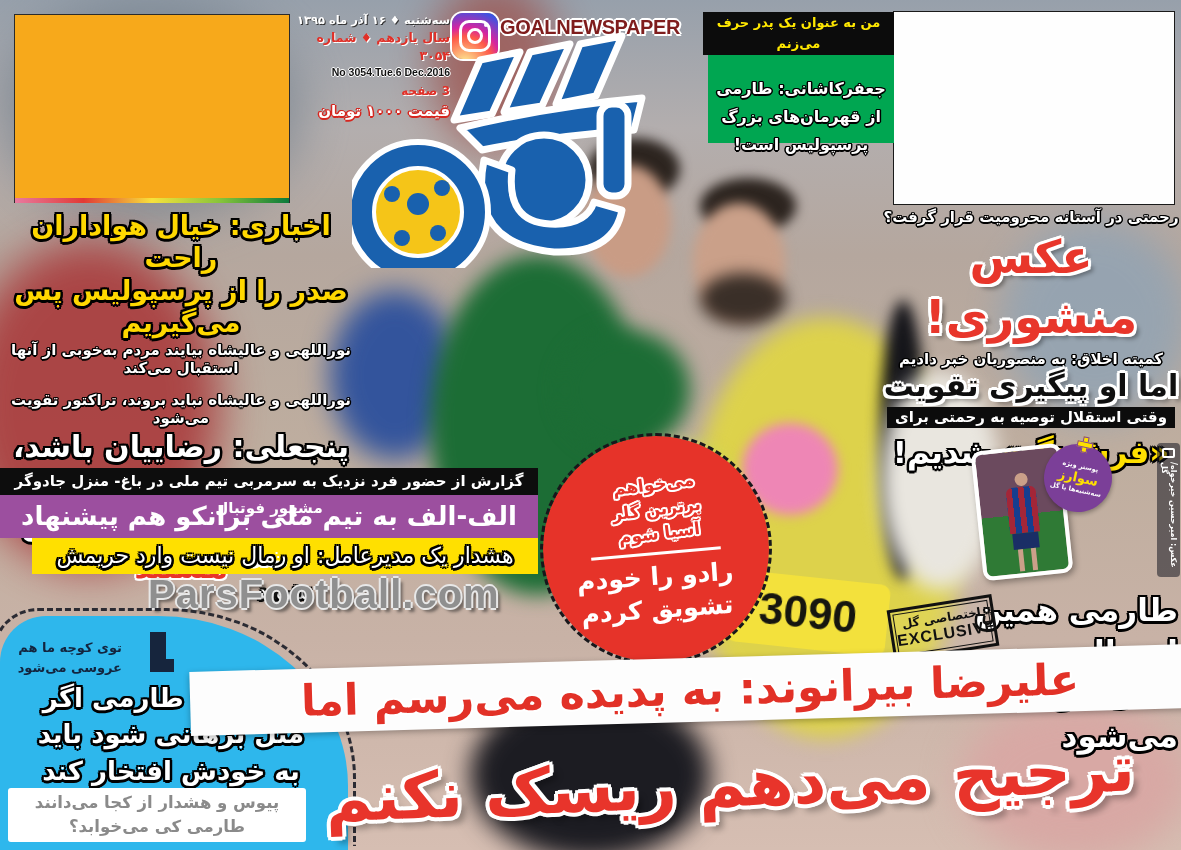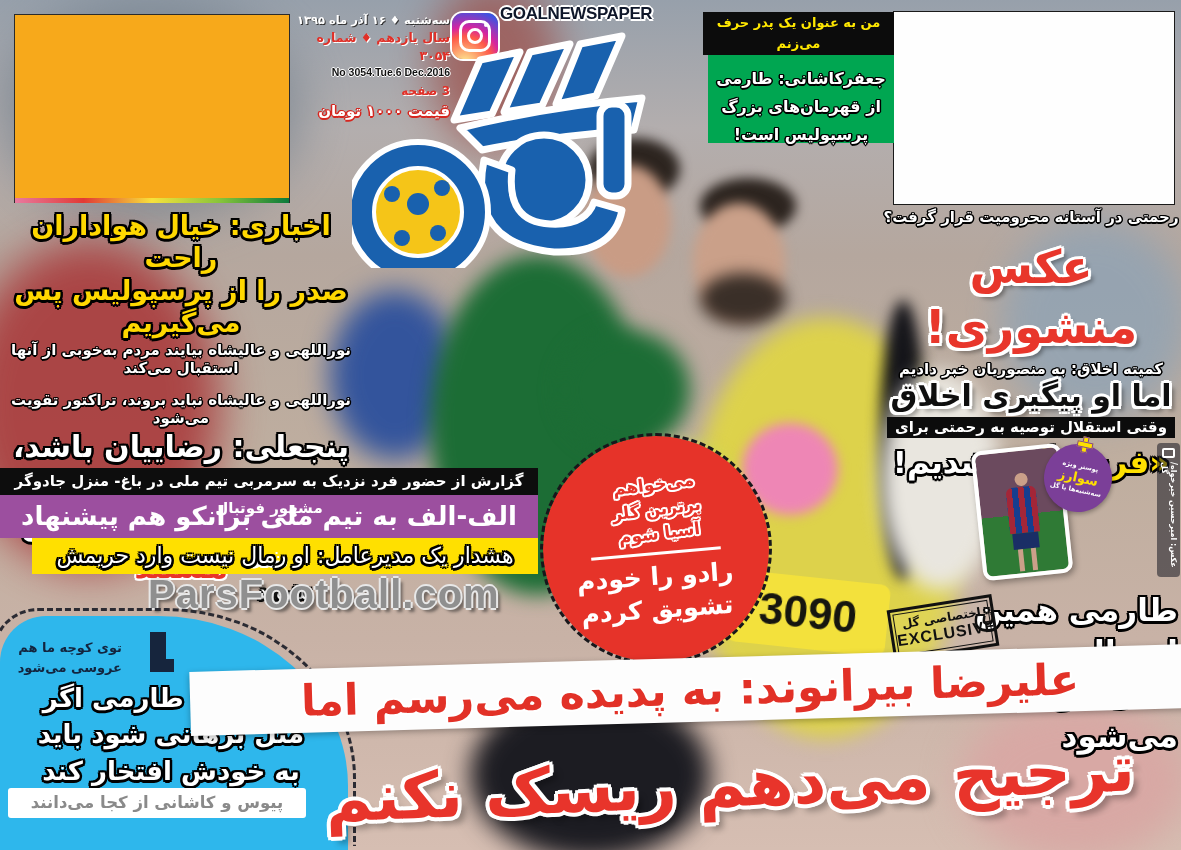--- a/index.html
+++ b/index.html
@@ -37,8 +37,8 @@
   #insta .cam{position:absolute;inset:7px;border:3px solid #fff;border-radius:10px;}
   #insta .lens{position:absolute;left:15px;top:15px;width:16px;height:16px;border:3px solid #fff;border-radius:50%;}
   #insta .dot{position:absolute;right:10px;top:10px;width:4px;height:4px;background:#fff;border-radius:50%;}
-  #brand{left:500px;top:4px;font-family:"Liberation Sans",sans-serif;font-weight:bold;
-     font-size:17px;letter-spacing:-.4px;color:#0f172a;
+  #brand{left:500px;top:16px;font-family:"Liberation Sans",sans-serif;font-weight:bold;
+     font-size:20px;letter-spacing:-.4px;color:#7f1d1d;
      text-shadow:2px 0 0 #fff,-2px 0 0 #fff,0 2px 0 #fff,0 -2px 0 #fff,1.5px 1.5px 0 #fff,-1.5px -1.5px 0 #fff;}
   
   #trBlack{left:703px;top:12px;width:191px;height:43px;background:#0c0c0c;color:#FFE800;

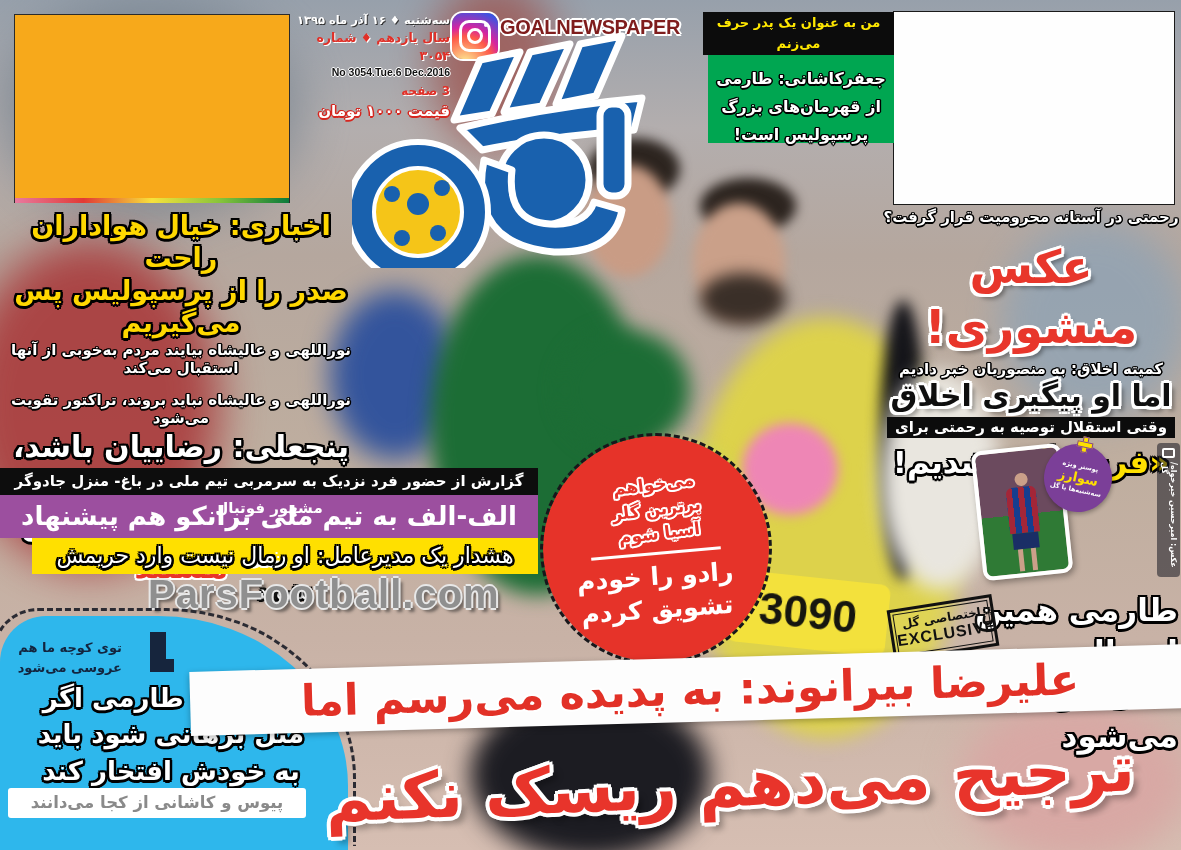--- a/index.html
+++ b/index.html
@@ -44,7 +44,7 @@
   #trBlack{left:703px;top:12px;width:191px;height:43px;background:#0c0c0c;color:#FFE800;
      font-size:13px;font-weight:bold;line-height:1.6;padding-top:1px;}
   #trGreen{left:708px;top:55px;width:186px;height:88px;background:#00A651;color:#fff;
-     font-size:16px;font-weight:bold;line-height:1.75;padding-top:10px;}
+     font-size:16px;font-weight:bold;line-height:1.75;padding-top:20px;}
   
   #rcol{left:882px;top:208px;width:298px;color:#fff;}
   #rcol .k{font-size:15px;font-weight:bold;}

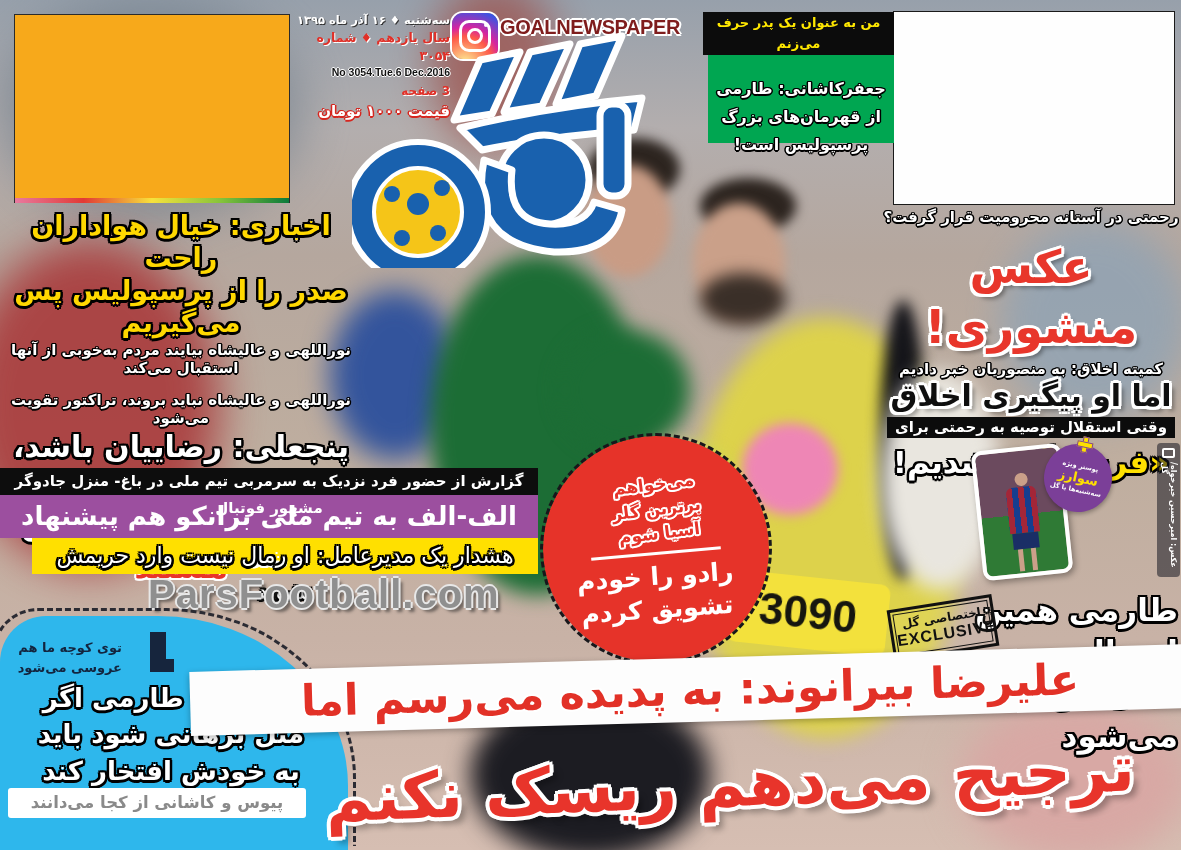--- a/index.html
+++ b/index.html
@@ -48,7 +48,7 @@
   
   #rcol{left:882px;top:208px;width:298px;color:#fff;}
   #rcol .k{font-size:15px;font-weight:bold;}
-  #rcol .h1{font-size:46px;font-weight:bold;color:#E8362B;line-height:1.3;margin-top:12px;}
+  #rcol .h1{font-size:46px;font-weight:bold;color:#E8362B;line-height:1.3;margin-top:2px;}
   #rcol .s1{font-size:15px;font-weight:bold;margin-top:2px;}
   #rcol .s2{font-size:30px;font-weight:bold;color:#0f0f0f;line-height:1.2;}
   #rcol .strip{display:inline-block;background:#0c0c0c;color:#fff;font-size:15px;font-weight:bold;

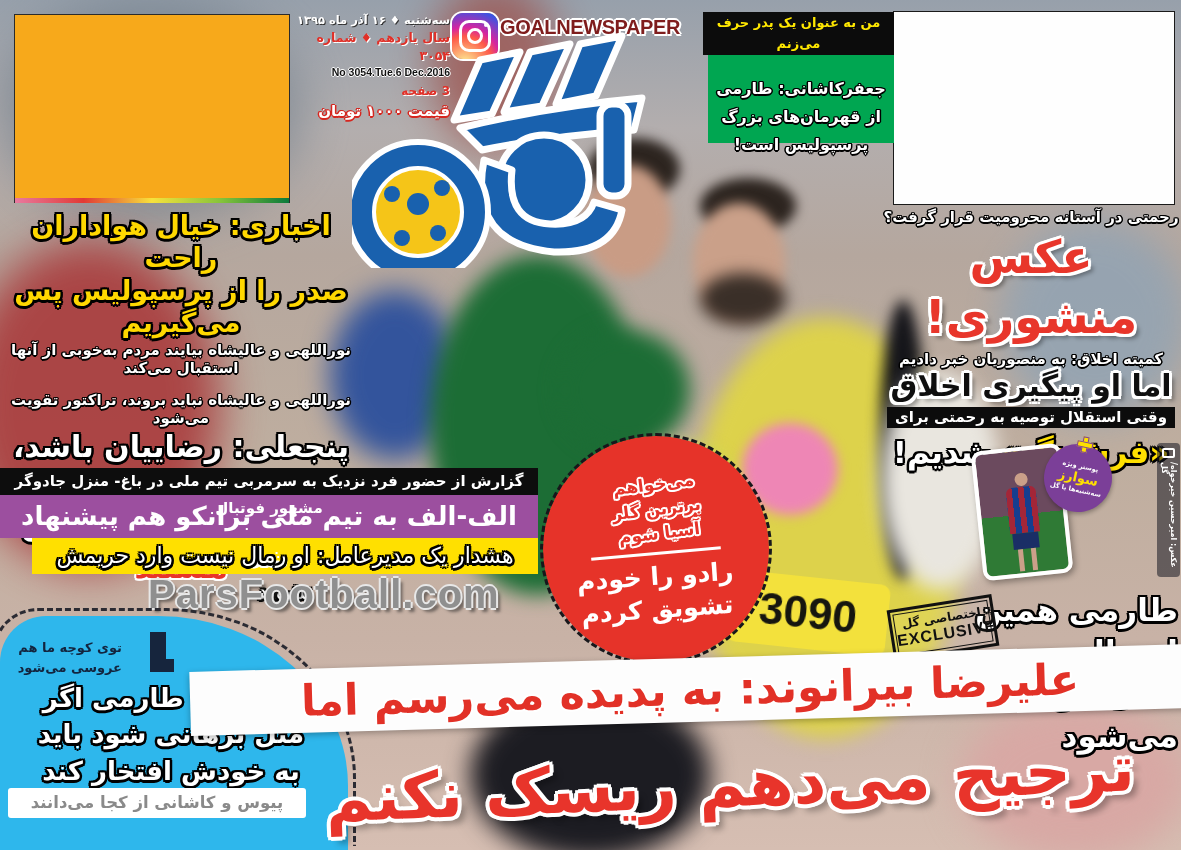--- a/index.html
+++ b/index.html
@@ -222,7 +222,7 @@
     <div class="k ob">رحمتی در آستانه محرومیت قرار گرفت؟</div>
     <div class="h1 ow3">عکس منشوری!</div>
     <div class="s1 ob">کمیته اخلاق: به منصوریان خبر دادیم</div>
-    <div class="s2 ow3">اما او پیگیری اخلاق</div>
+    <div class="s2 ow3">اما او پیگیری تقویت</div>
     <div><span class="strip">وقتی استقلال توصیه به رحمتی برای</span></div>
     <div class="h2">
       <span class="ya ob3">«فرشینگ»</span><span class="ob3"> شدیم!</span>

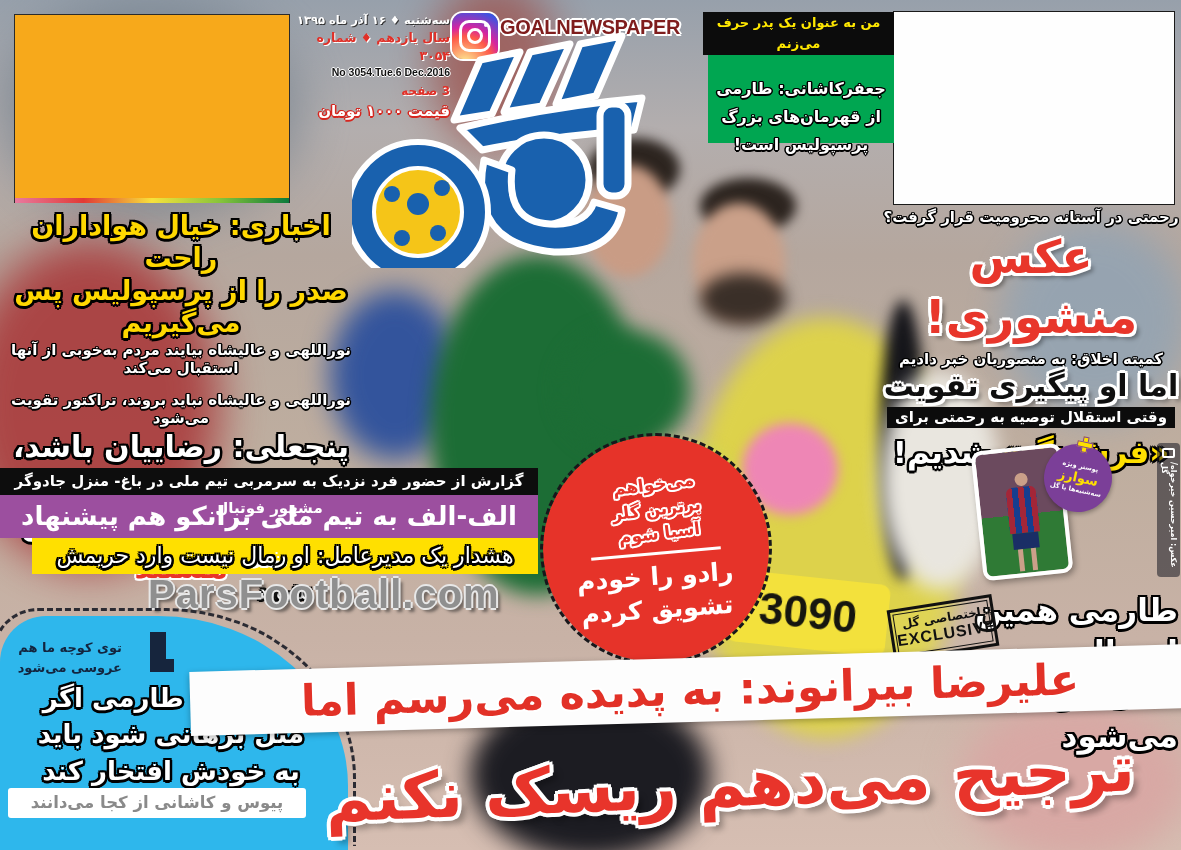--- a/index.html
+++ b/index.html
@@ -308,7 +308,7 @@
       <div class="ob3">به خودش افتخار کند</div>
     </div>
     <div class="sub">
-      <div>پیوس و کاشانی از کجا می‌دانند</div>
+      <div>پیوس و هشدار از کجا می‌دانند</div>
     </div>
   </div>
 

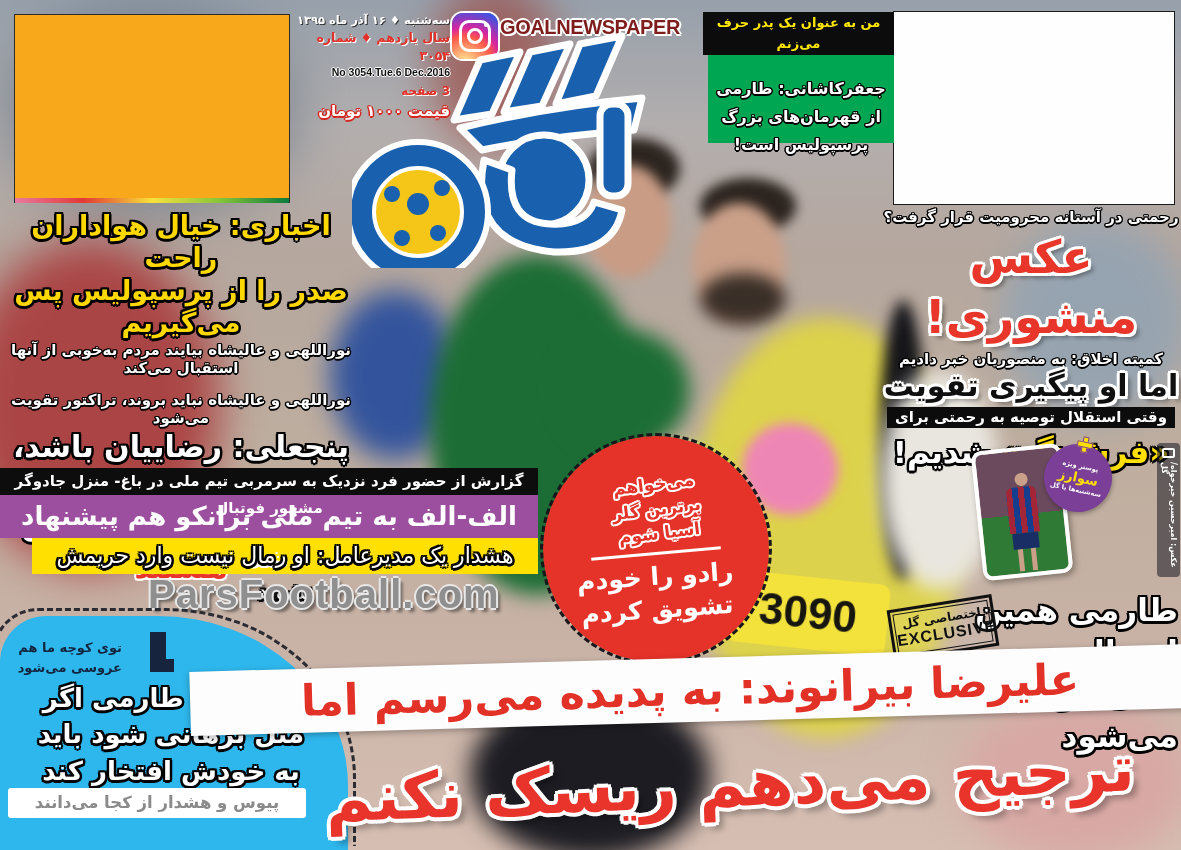--- a/index.html
+++ b/index.html
@@ -309,6 +309,7 @@
     </div>
     <div class="sub">
       <div>پیوس و هشدار از کجا می‌دانند</div>
+        <div>طارمی کی می‌خوابد؟</div>
     </div>
   </div>
 

